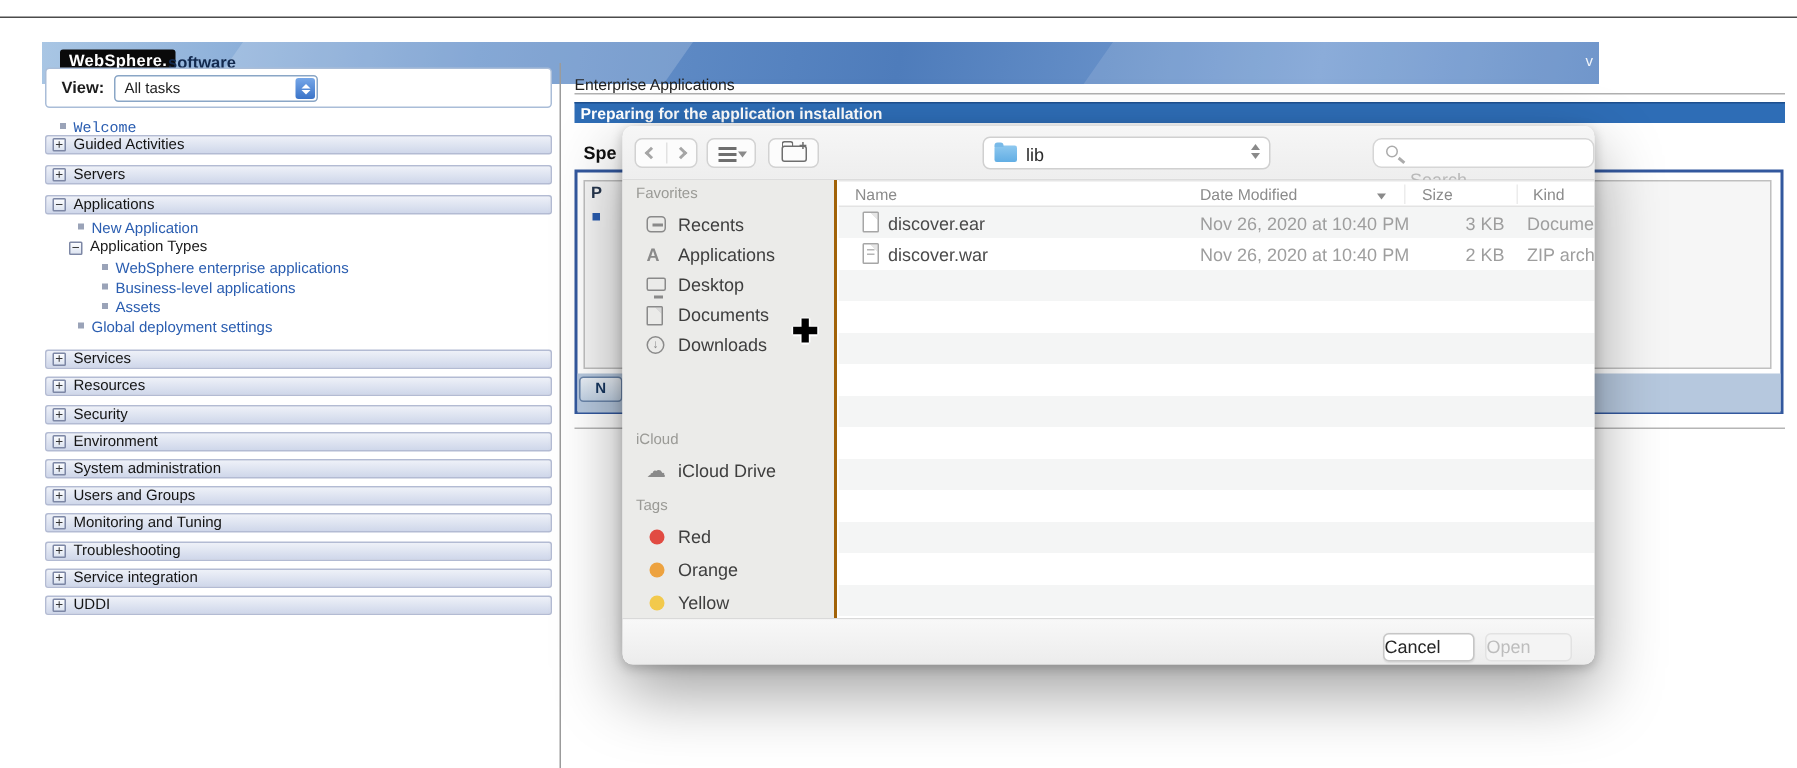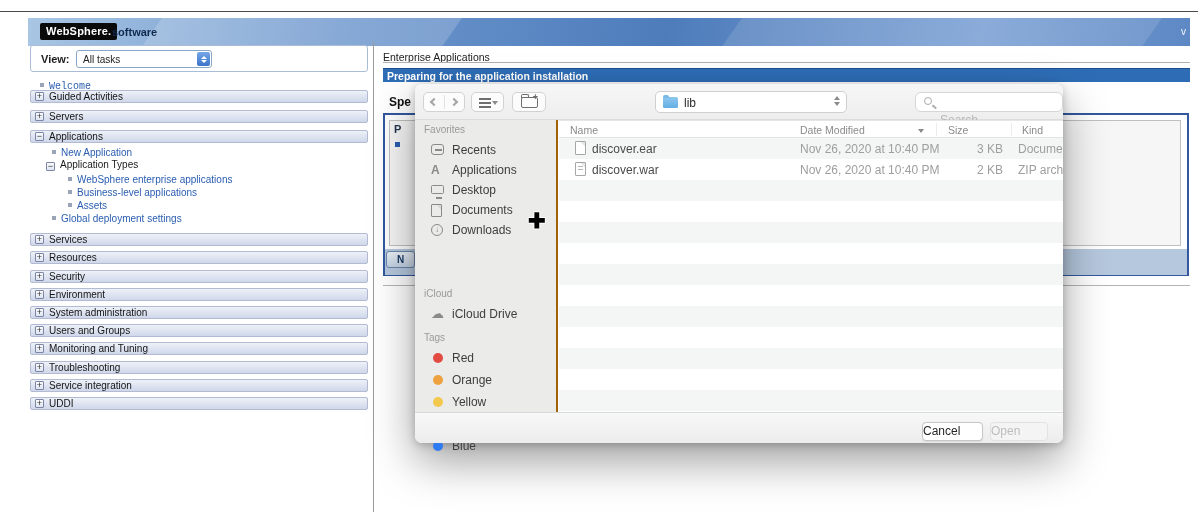--- a/index.html
+++ b/index.html
@@ -8,7 +8,7 @@
 
   
   .top-line { position:absolute; left:0; top:11px; width:1198px; height:1px; background:#4b4b4b; }
-  .banner { position:absolute; left:28px; top:18px; width:1162px; height:28px;
+  .banner { position:absolute; left:28px; top:28px; width:1038px; height:28px;
     background:linear-gradient(100deg,#a9c6e4 0%,#6b95cc 28%,#4e7cbb 55%,#7ba1d4 82%,#5d88c4 100%); overflow:hidden; }
   .banner .streak1 { position:absolute; left:120px; top:-10px; width:300px; height:60px; background:rgba(255,255,255,.18); transform:skewX(-35deg); }
   .banner .streak2 { position:absolute; left:700px; top:-10px; width:420px; height:60px; background:rgba(255,255,255,.12); transform:skewX(-35deg); }

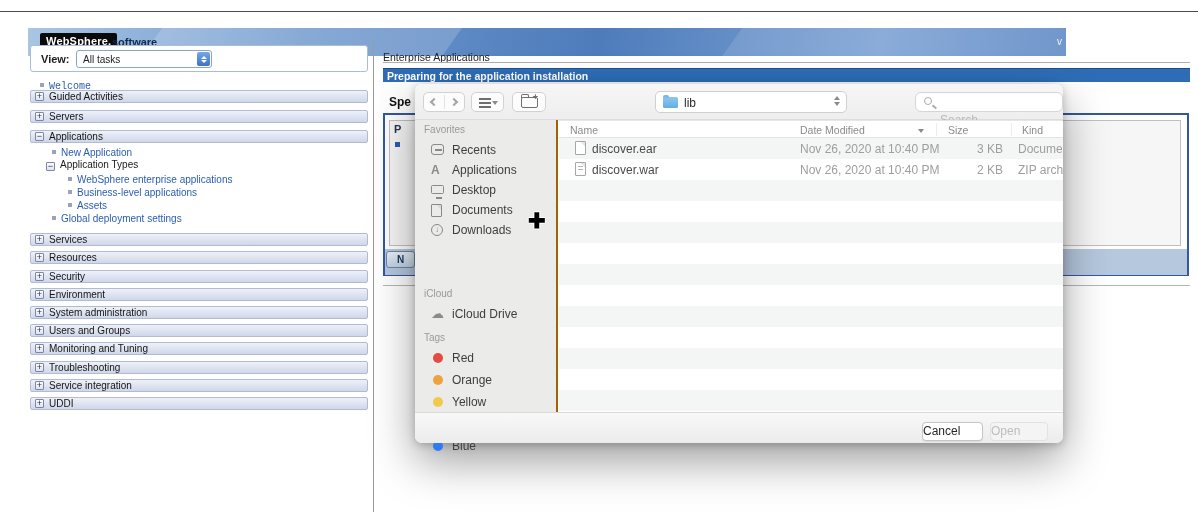--- a/index.html
+++ b/index.html
@@ -267,10 +267,6 @@
         <span class="tag-dot tag-green"></span>
         <span class="txt">Green</span>
       </div>
-      <div class="sb-item" style="top:316px;">
-        <span class="tag-dot tag-blue"></span>
-        <span class="txt">Blue</span>
-      </div>
     </div>
 
     <div class="dlg-list">

